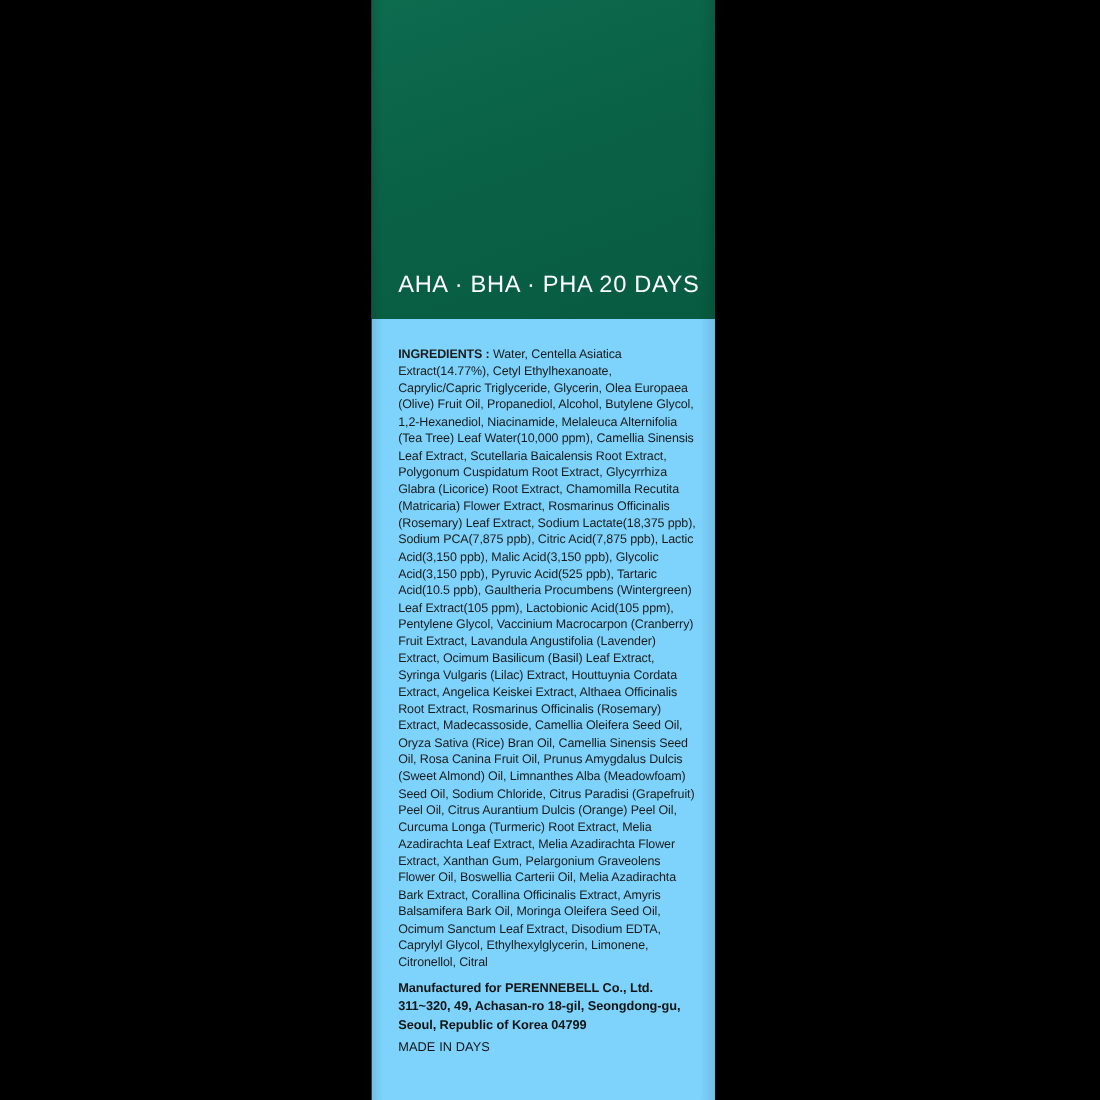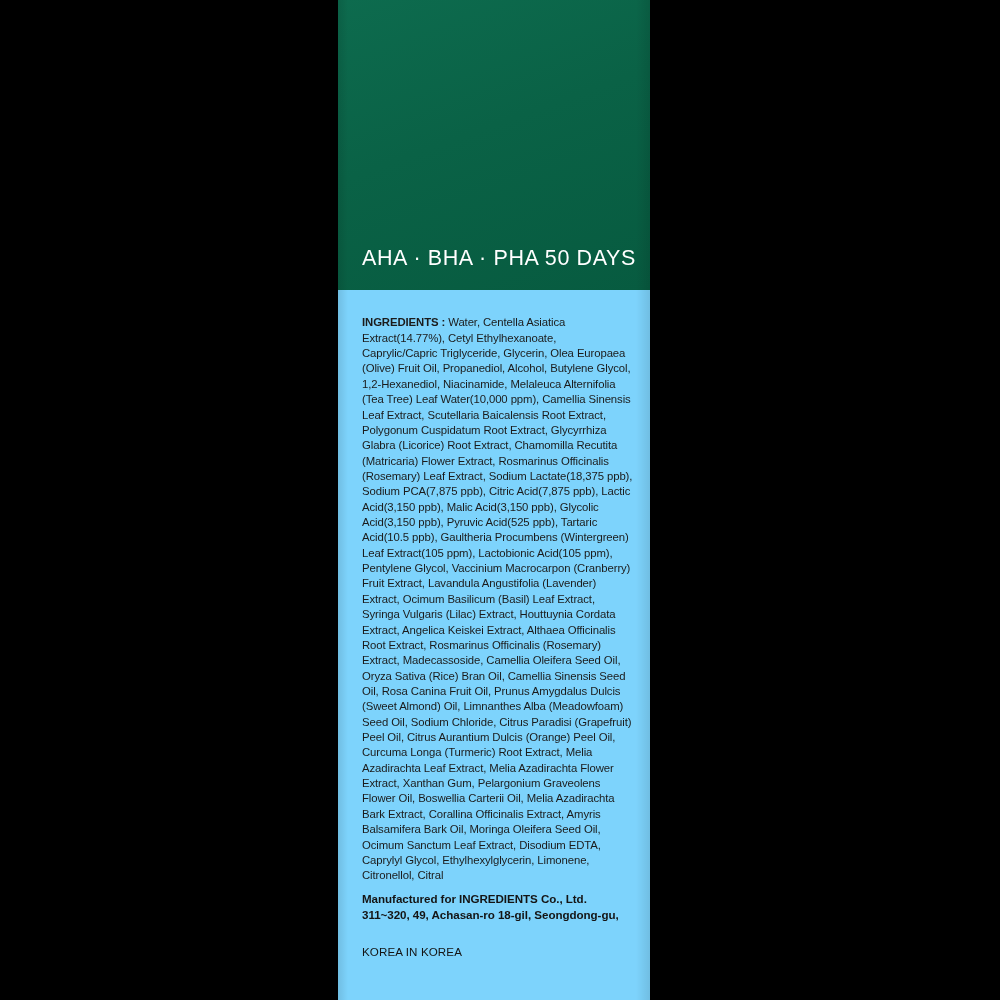--- a/index.html
+++ b/index.html
@@ -129,7 +129,7 @@
 
     <div id="green-panel">
       <div id="product-title">
-        <span class="line">AHA · BHA · PHA 50 DAYS</span>
+        <span class="line">AHA · BHA · PHA 20 DAYS</span>
       </div>
     </div>
 

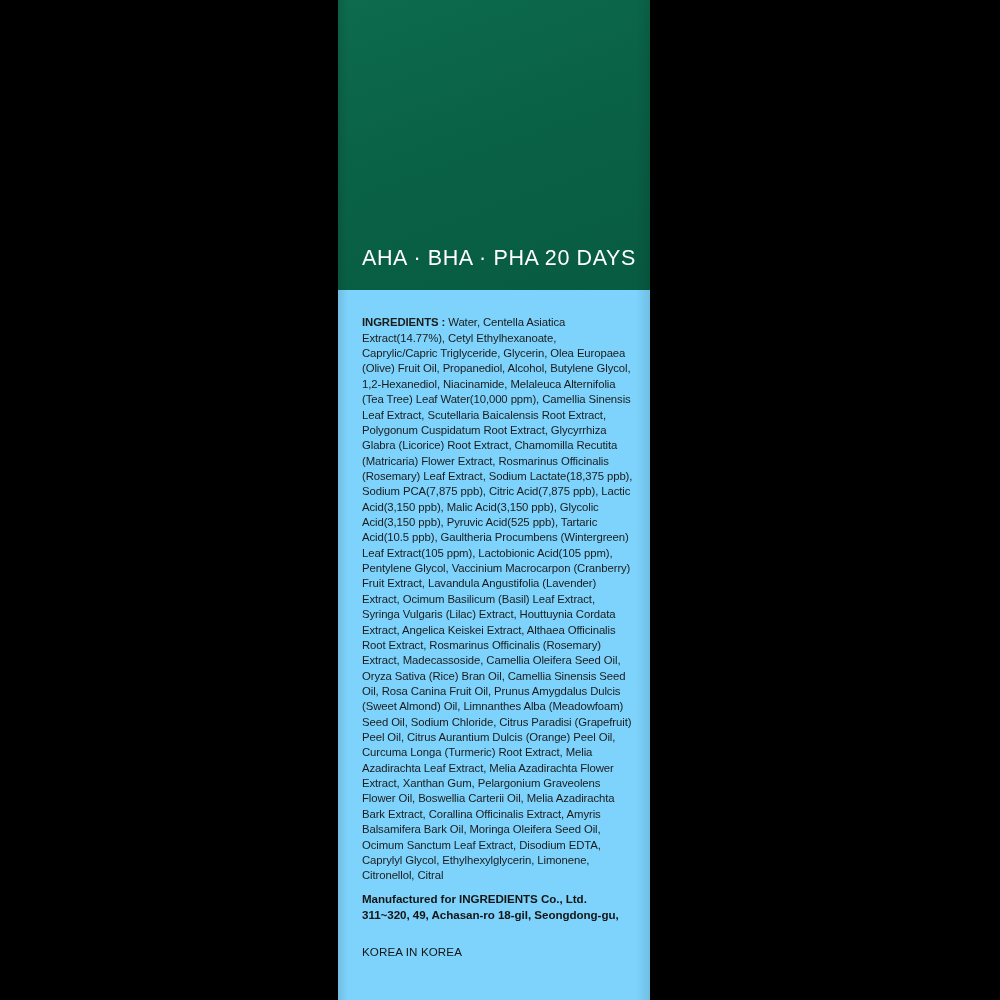--- a/index.html
+++ b/index.html
@@ -138,7 +138,7 @@
       <p id="ingredients-block"><span class="ing-label">INGREDIENTS :</span><span> Water, Centella Asiatica Extract(14.77%), Cetyl Ethylhexanoate, Caprylic/Capric Triglyceride, Glycerin, Olea Europaea (Olive) Fruit Oil, Propanediol, Alcohol, Butylene Glycol, 1,2-Hexanediol, Niacinamide, Melaleuca Alternifolia (Tea Tree) Leaf Water(10,000 ppm), Camellia Sinensis Leaf Extract, Scutellaria Baicalensis Root Extract, Polygonum Cuspidatum Root Extract, Glycyrrhiza Glabra (Licorice) Root Extract, Chamomilla Recutita (Matricaria) Flower Extract, Rosmarinus Officinalis (Rosemary) Leaf Extract, Sodium Lactate(18,375 ppb), Sodium PCA(7,875 ppb), Citric Acid(7,875 ppb), Lactic Acid(3,150 ppb), Malic Acid(3,150 ppb), Glycolic Acid(3,150 ppb), Pyruvic Acid(525 ppb), Tartaric Acid(10.5 ppb), Gaultheria Procumbens (Wintergreen) Leaf Extract(105 ppm), Lactobionic Acid(105 ppm), Pentylene Glycol, Vaccinium Macrocarpon (Cranberry) Fruit Extract, Lavandula Angustifolia (Lavender) Extract, Ocimum Basilicum (Basil) Leaf Extract, Syringa Vulgaris (Lilac) Extract, Houttuynia Cordata Extract, Angelica Keiskei Extract, Althaea Officinalis Root Extract, Rosmarinus Officinalis (Rosemary) Extract, Madecassoside, Camellia Oleifera Seed Oil, Oryza Sativa (Rice) Bran Oil, Camellia Sinensis Seed Oil, Rosa Canina Fruit Oil, Prunus Amygdalus Dulcis (Sweet Almond) Oil, Limnanthes Alba (Meadowfoam) Seed Oil, Sodium Chloride, Citrus Paradisi (Grapefruit) Peel Oil, Citrus Aurantium Dulcis (Orange) Peel Oil, Curcuma Longa (Turmeric) Root Extract, Melia Azadirachta Leaf Extract, Melia Azadirachta Flower Extract, Xanthan Gum, Pelargonium Graveolens Flower Oil, Boswellia Carterii Oil, Melia Azadirachta Bark Extract, Corallina Officinalis Extract, Amyris Balsamifera Bark Oil, Moringa Oleifera Seed Oil, Ocimum Sanctum Leaf Extract, Disodium EDTA, Caprylyl Glycol, Ethylhexylglycerin, Limonene, Citronellol, Citral</span></p>
 
       <div id="manufacturer-block">
-        <span class="mline">Manufactured for INGREDIENTS Co., Ltd.</span>
+        <span class="mline">Manufactured for PERENNEBELL Co., Ltd.</span>
         <span class="mline">311~320, 49, Achasan-ro 18-gil, Seongdong-gu,</span>
       </div>
 

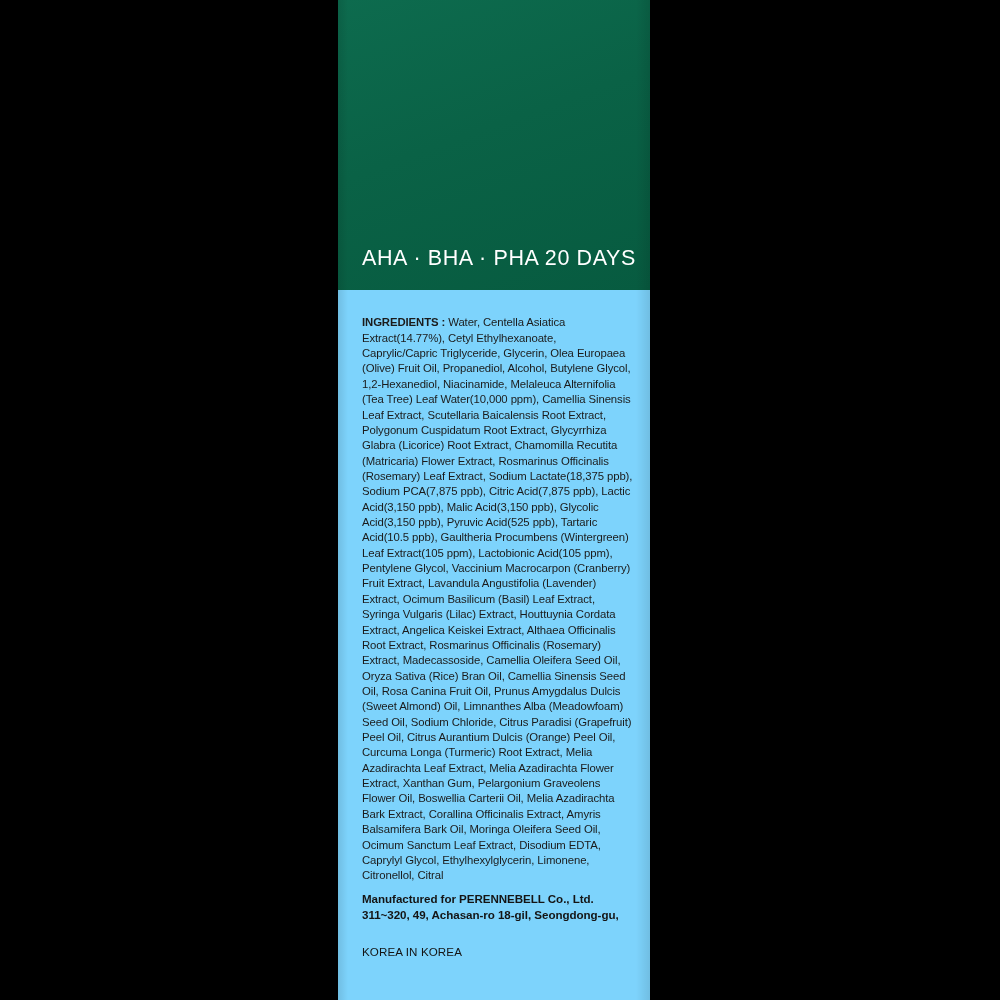--- a/index.html
+++ b/index.html
@@ -140,6 +140,7 @@
       <div id="manufacturer-block">
         <span class="mline">Manufactured for PERENNEBELL Co., Ltd.</span>
         <span class="mline">311~320, 49, Achasan-ro 18-gil, Seongdong-gu,</span>
+        <span class="mline">Seoul, Republic of Korea 04799</span>
       </div>
 
       <div id="origin-block">KOREA IN KOREA</div>

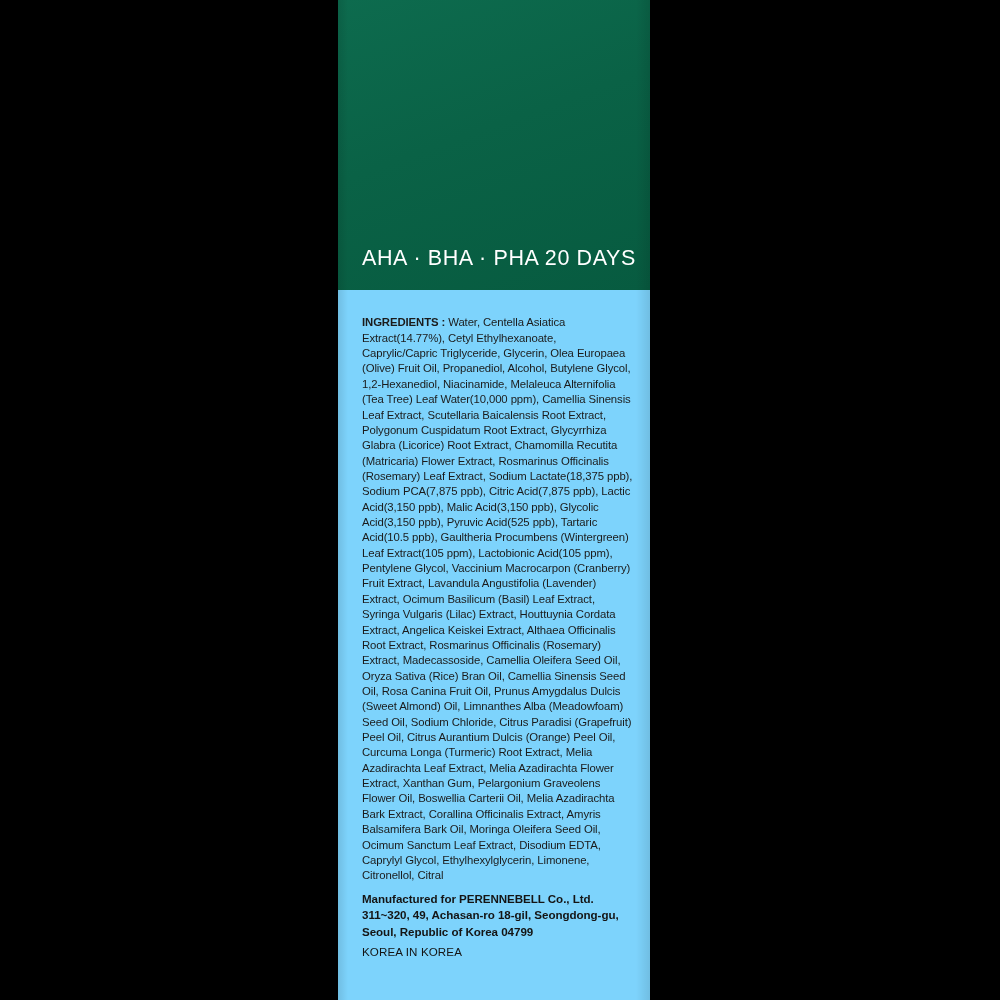--- a/index.html
+++ b/index.html
@@ -143,7 +143,7 @@
         <span class="mline">Seoul, Republic of Korea 04799</span>
       </div>
 
-      <div id="origin-block">KOREA IN KOREA</div>
+      <div id="origin-block">MADE IN DAYS</div>
 
     </div>
   </div>

